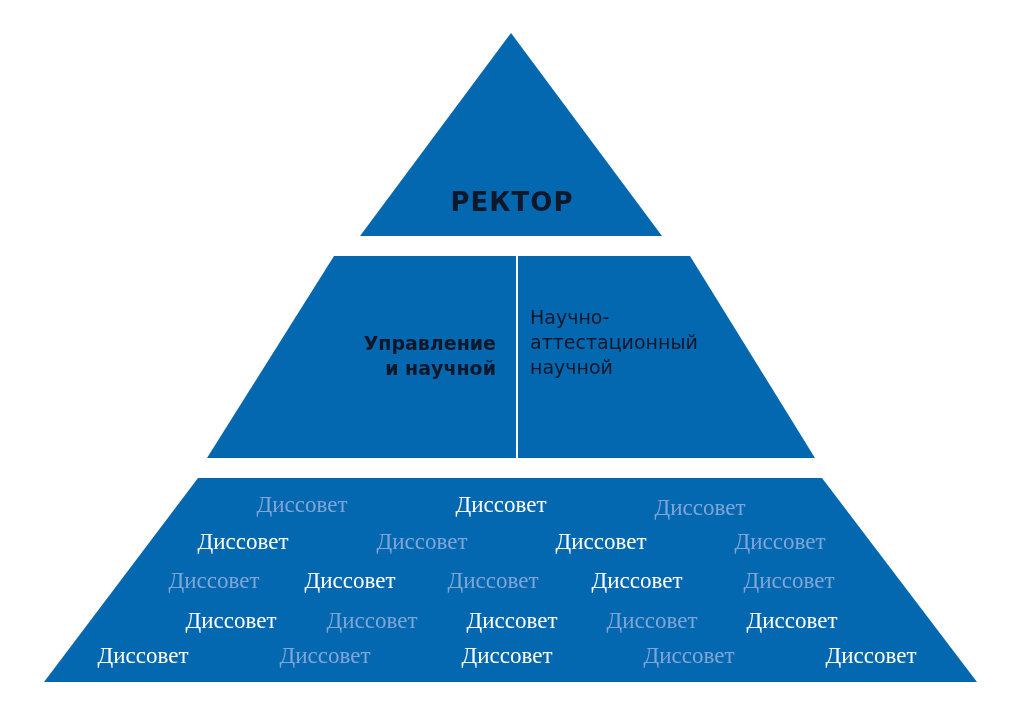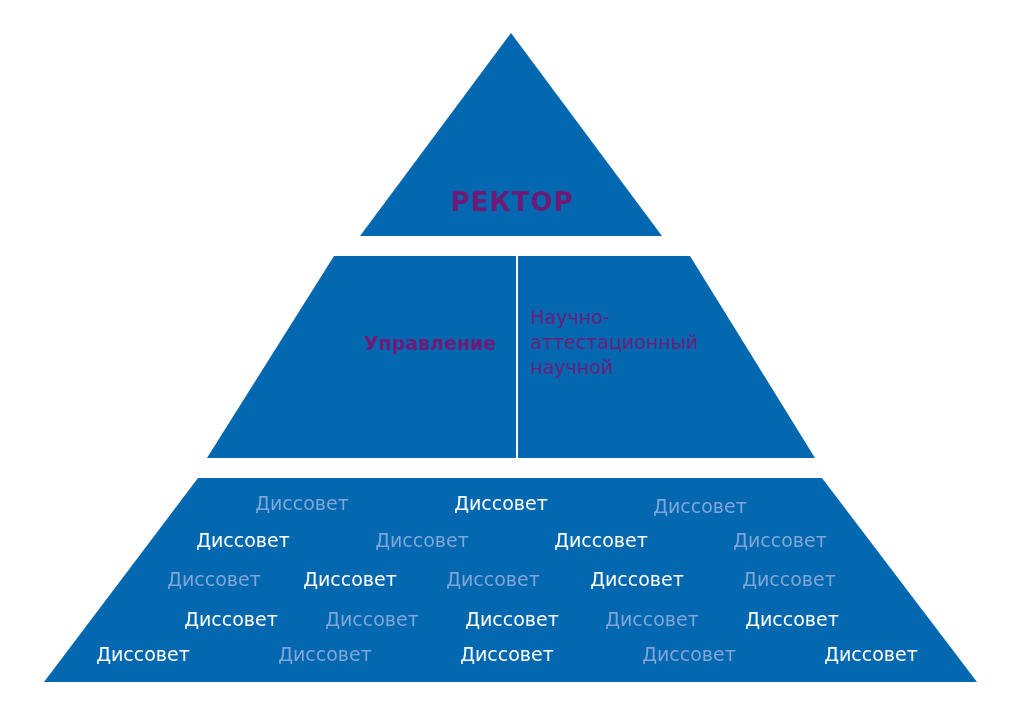--- a/index.html
+++ b/index.html
@@ -5,7 +5,7 @@
   html, body { margin:0; padding:0; background:#ffffff; }
   body { width:1024px; height:724px; position:relative; overflow:hidden; font-family:"DejaVu Sans", sans-serif; }
   svg.shapes { position:absolute; left:0; top:0; }
-  .lbl { position:absolute; color:#701a75; white-space:nowrap; }
+  .lbl { position:absolute; color:#0f172a; white-space:nowrap; }
   .rector { left:0; width:1024px; top:187px; text-align:center; font-size:26px; font-weight:bold; letter-spacing:1px; }
   .mid-left { right:528px; top:295px; text-align:right; font-size:19px; font-weight:bold; line-height:25px;margin-top:36px; }
   .mid-right { left:530px; top:305px; text-align:left; font-size:19px; font-weight:normal; line-height:25px; }

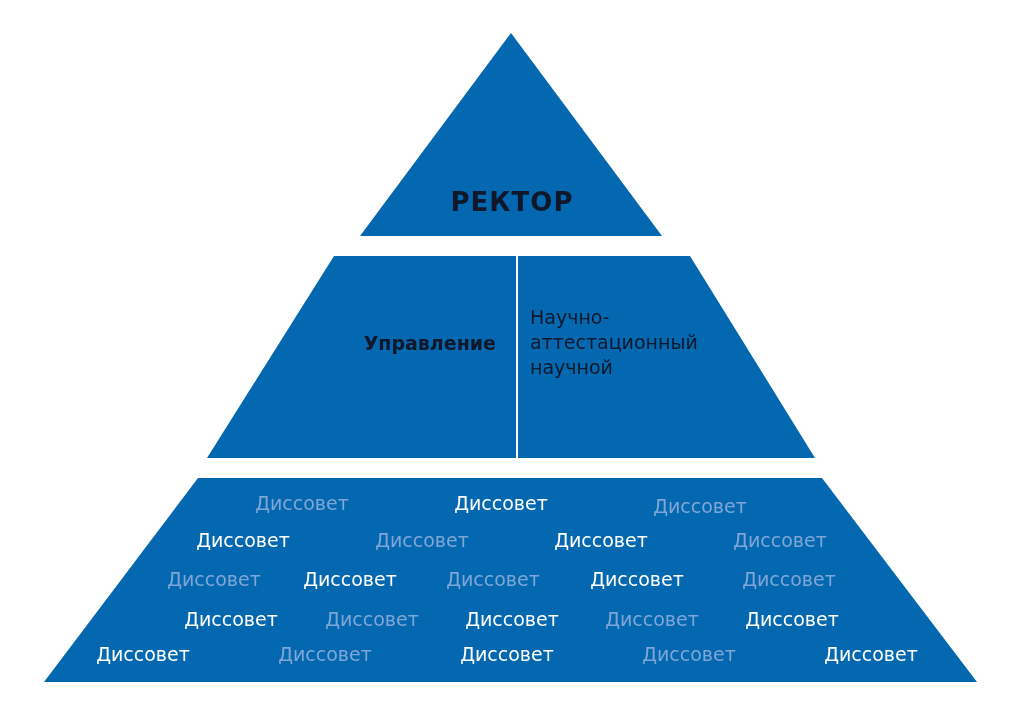--- a/index.html
+++ b/index.html
@@ -28,6 +28,7 @@
 
 <div class="lbl mid-left">
   <div class="line">Управление</div>
+  <div class="line">и научной</div>
 </div>
 
 <div class="lbl mid-right">

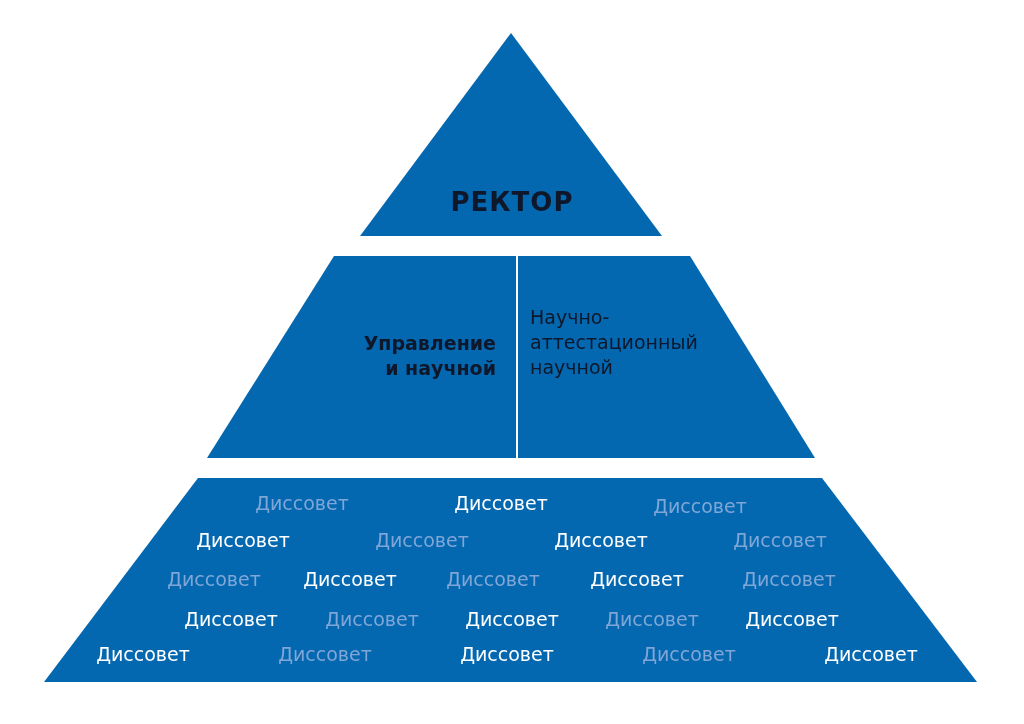--- a/index.html
+++ b/index.html
@@ -9,7 +9,7 @@
   .rector { left:0; width:1024px; top:187px; text-align:center; font-size:26px; font-weight:bold; letter-spacing:1px; }
   .mid-left { right:528px; top:295px; text-align:right; font-size:19px; font-weight:bold; line-height:25px;margin-top:36px; }
   .mid-right { left:530px; top:305px; text-align:left; font-size:19px; font-weight:normal; line-height:25px; }
-  .council { position:absolute; font-size:19px; white-space:nowrap; transform:translateX(-50%); }
+  .council { position:absolute; font-size:23px; white-space:nowrap; transform:translateX(-50%);font-family:Liberation Serif, serif; }
   .council.bright { color:#ffffff; }
   .council.faded { color:#7fa6d6; }
   .line { white-space:nowrap; }

